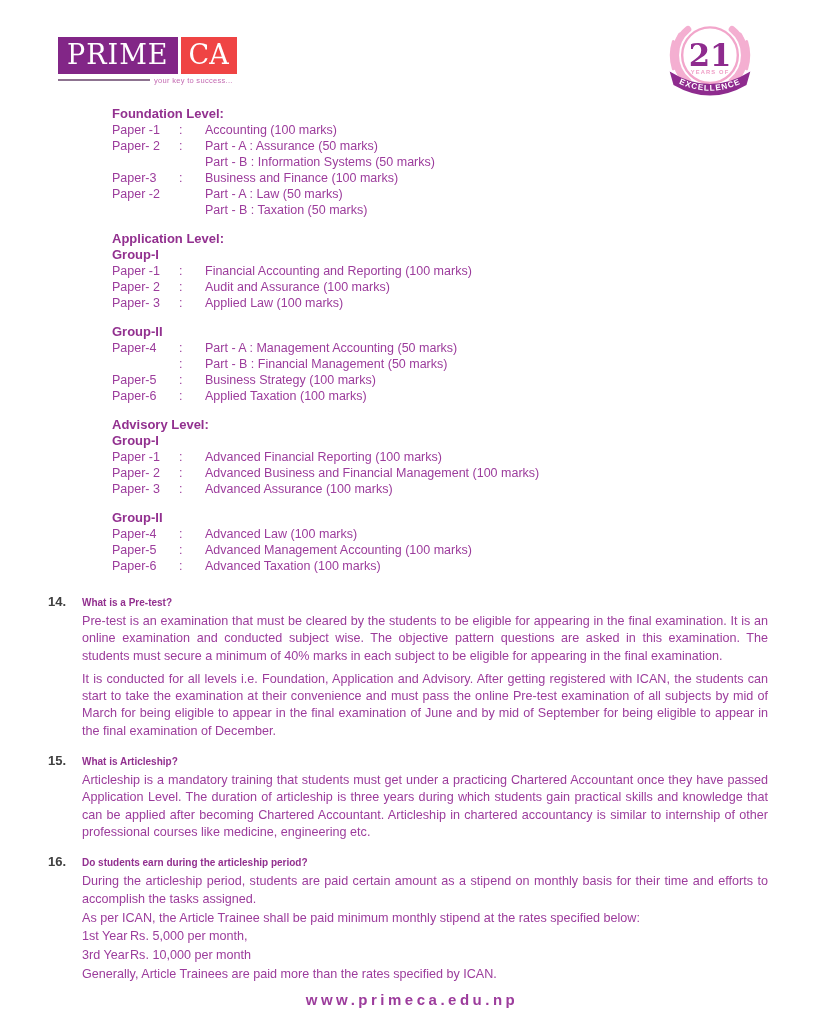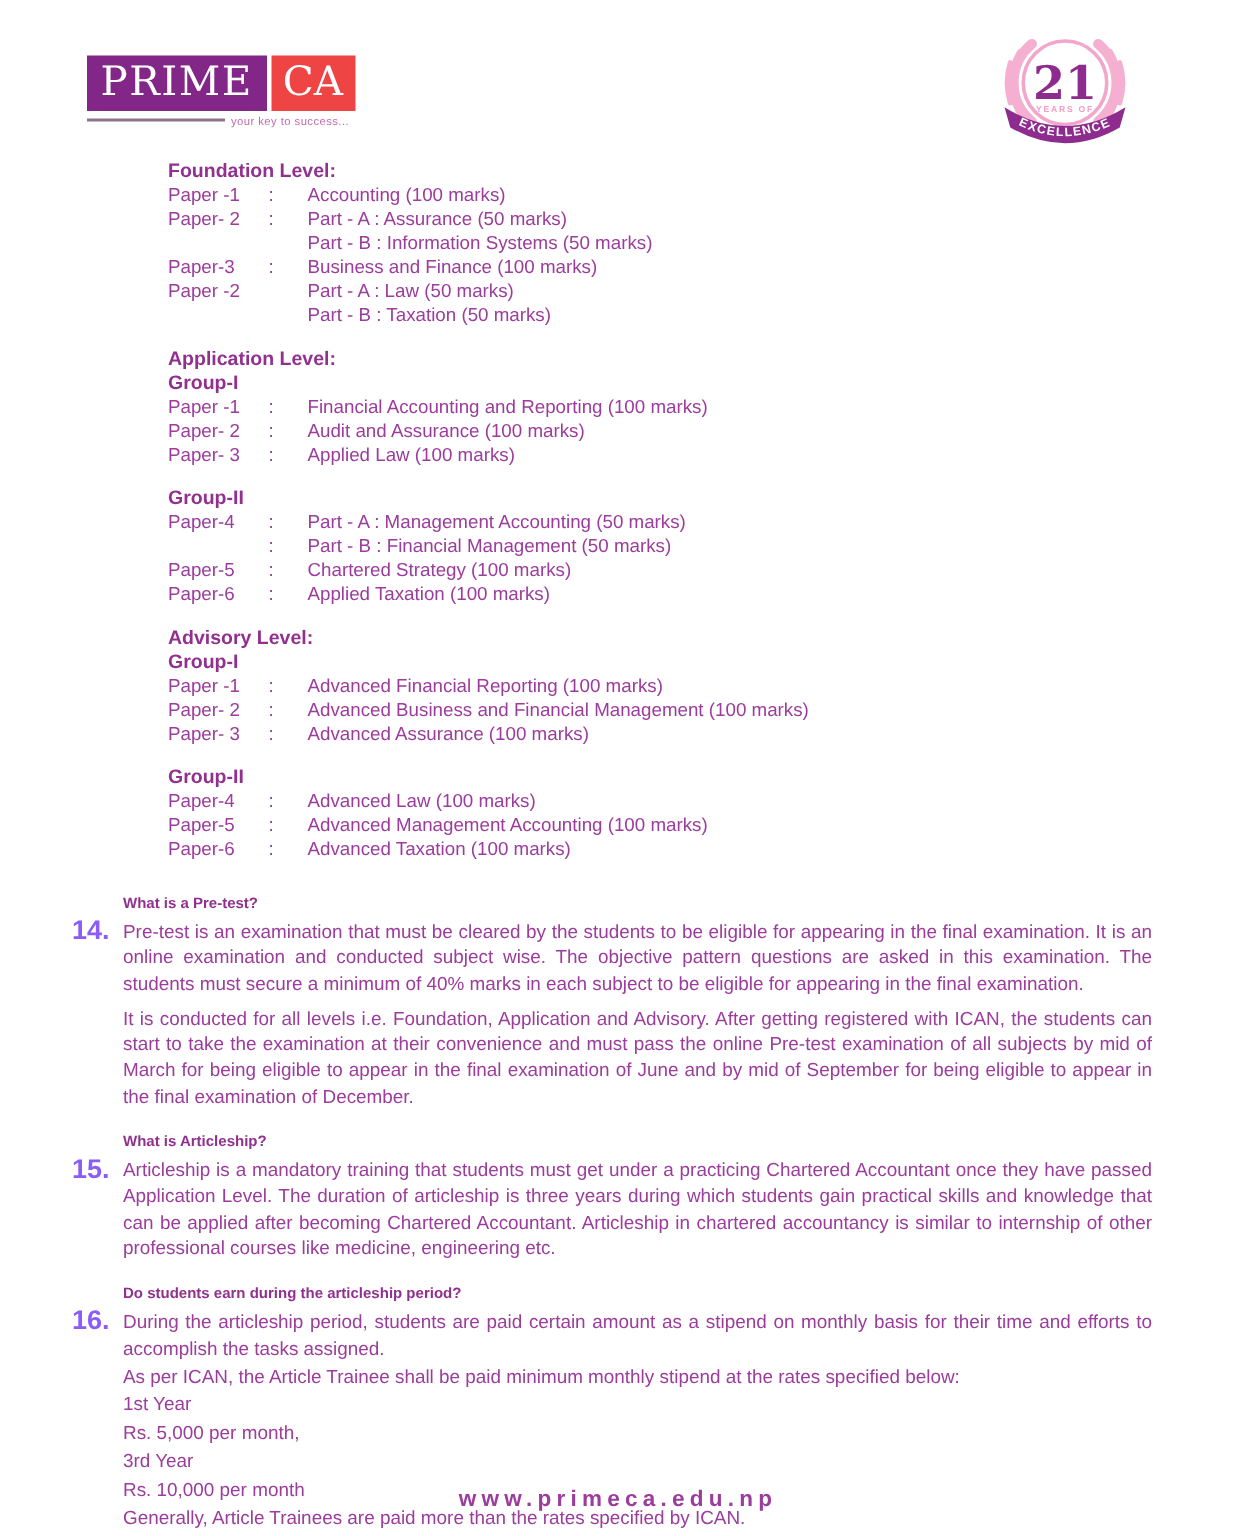--- a/index.html
+++ b/index.html
@@ -167,7 +167,7 @@
       <div class="crow">
         <span class="clabel">Paper-5</span>
         <span class="ccolon">:</span>
-        <span class="cdesc">Chartered Strategy (100 marks)</span>
+        <span class="cdesc">Business Strategy (100 marks)</span>
       </div>
       <div class="crow">
         <span class="clabel">Paper-6</span>

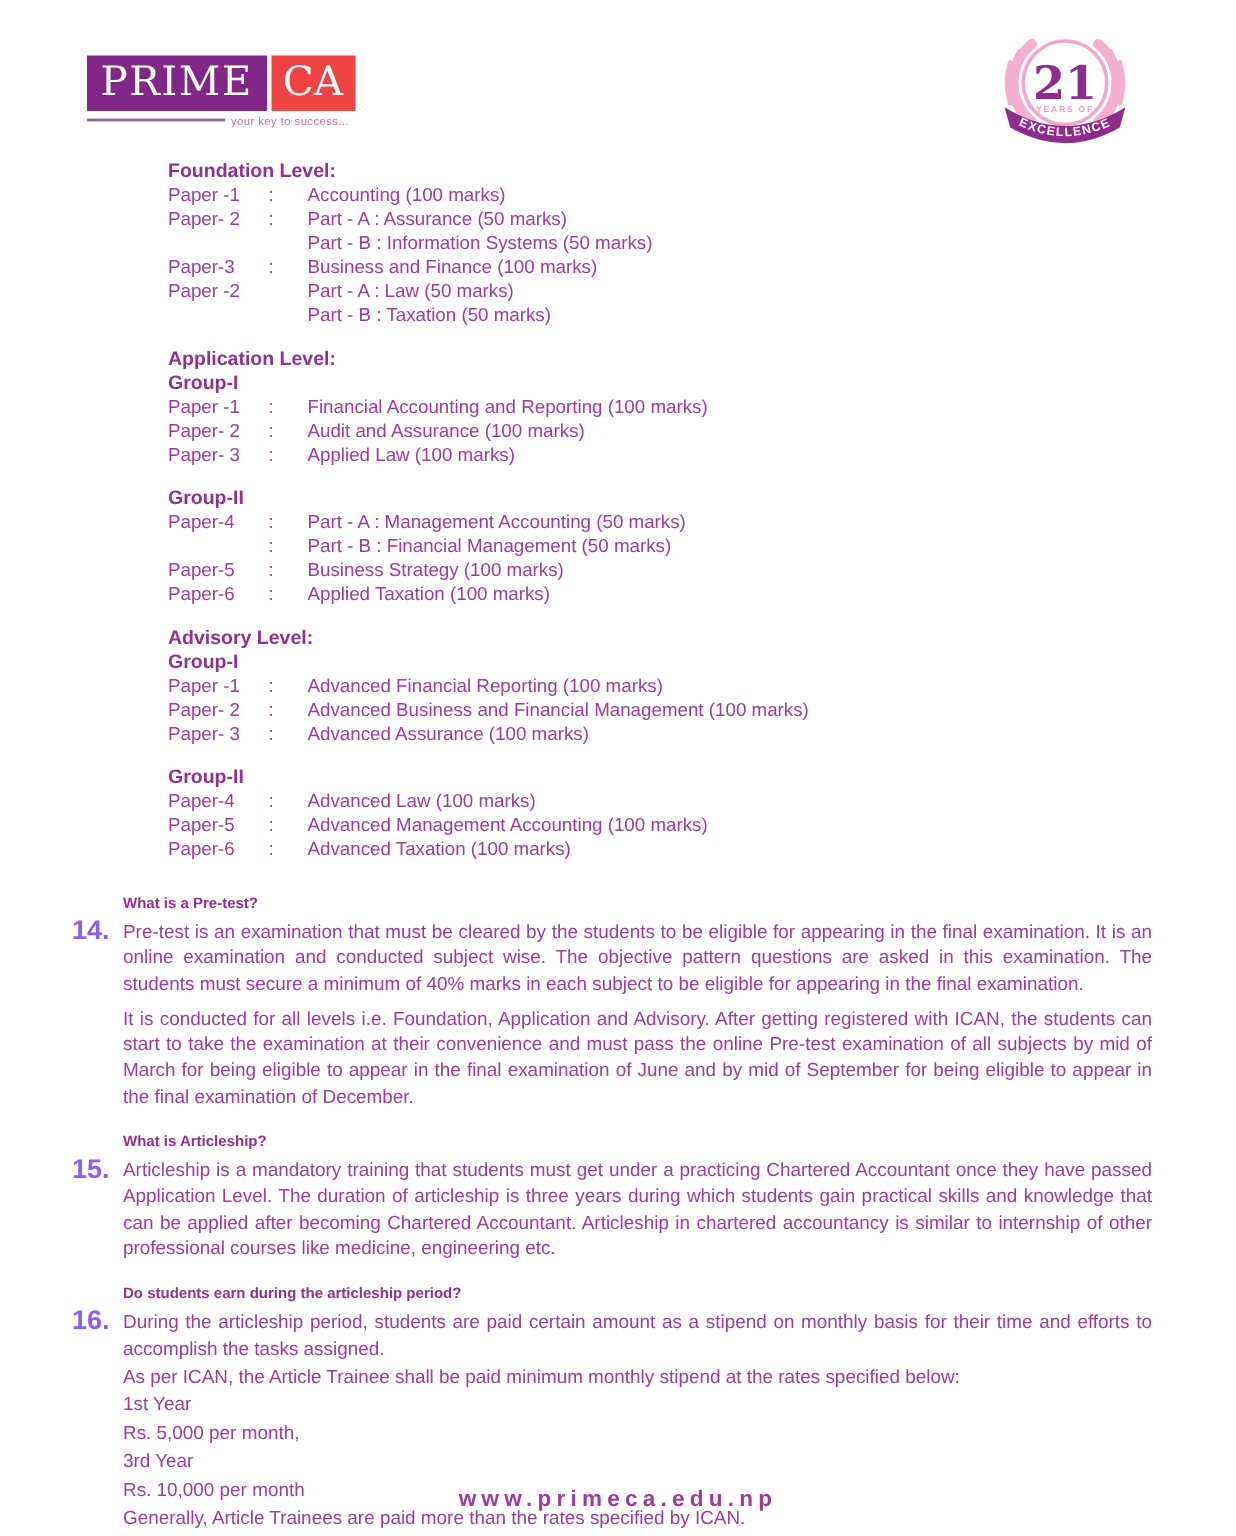--- a/index.html
+++ b/index.html
@@ -41,7 +41,7 @@
   
   .faqs { margin-top:20px; }
   .faq { position:relative; padding-left:24px; margin-bottom:13px; }
-  .faq-num { position:absolute; left:-10px; top:16px; font-weight:bold; font-size:18px; color:#8b5cf6; }
+  .faq-num { position:absolute; left:-10px; top:0; font-weight:bold; font-size:13px; color:#404040; }
   .faq-q { font-weight:bold; font-size:10px; line-height:17px; color:#92308f; }
   .faq-p {
     font-size:12.6px; line-height:17.3px; text-align:justify;

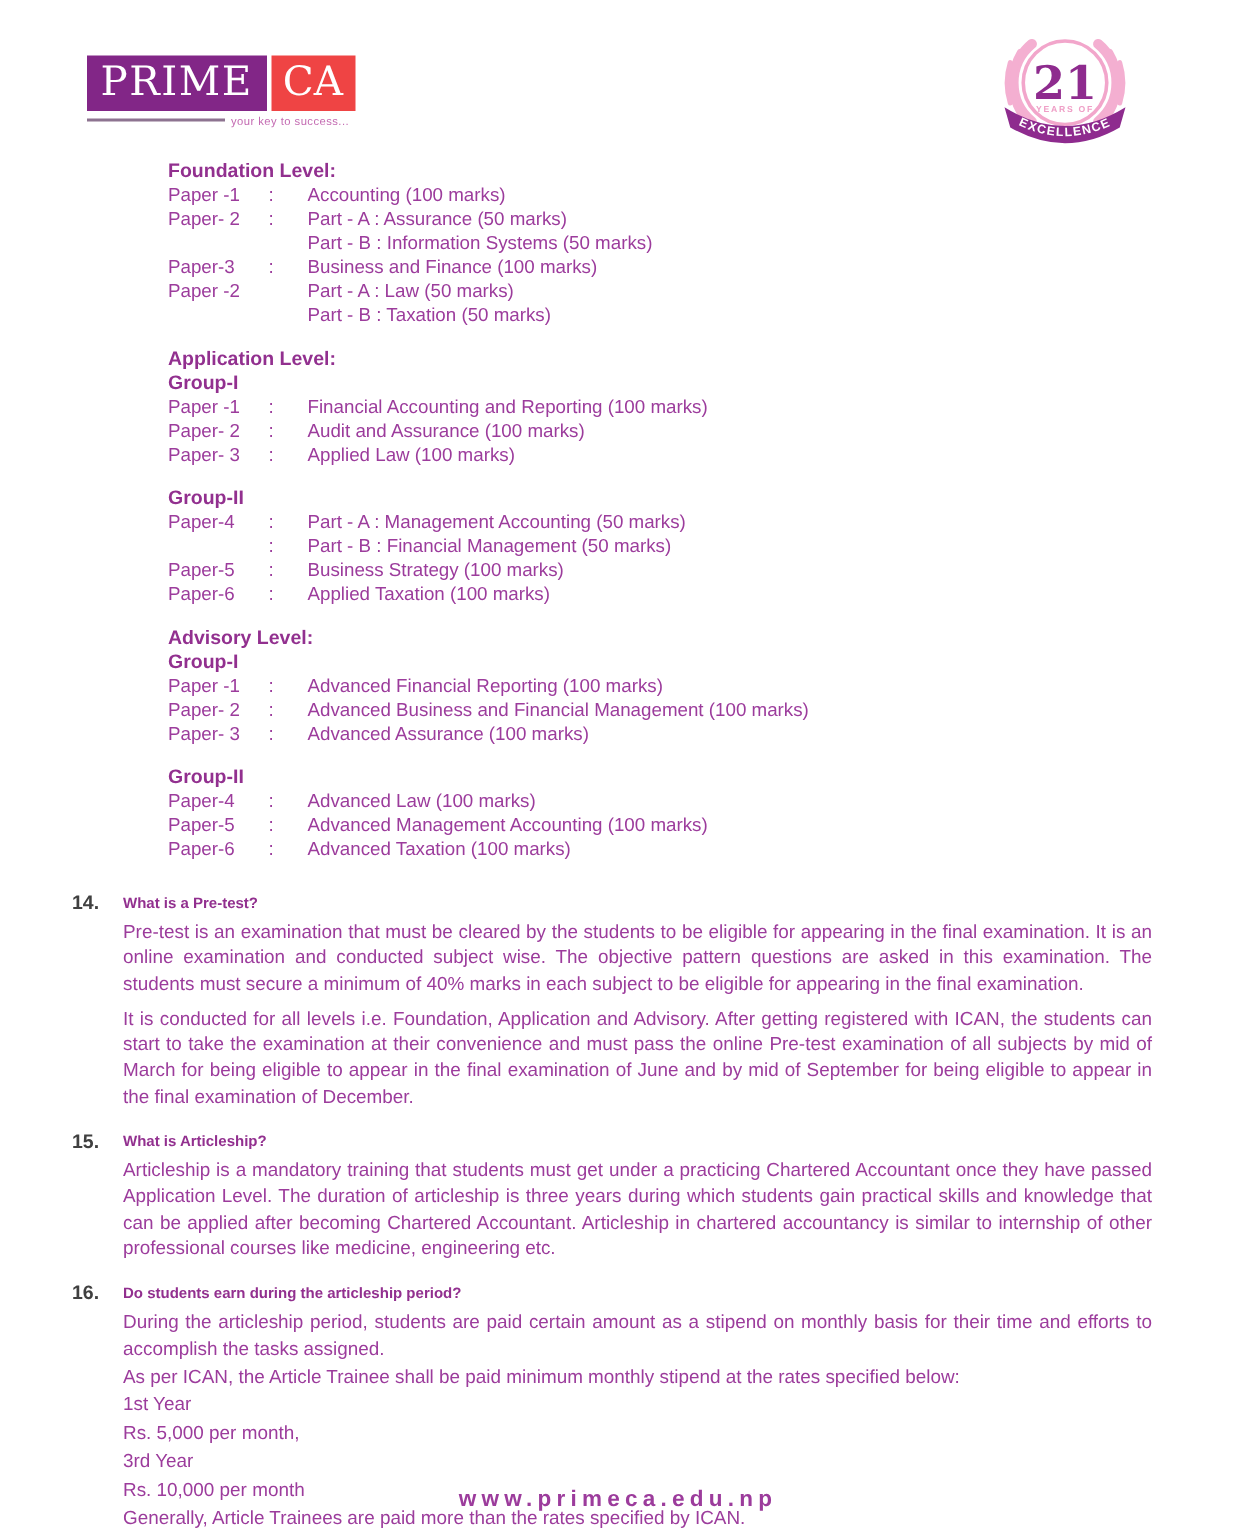--- a/index.html
+++ b/index.html
@@ -48,7 +48,7 @@
     margin-top:2px; margin-bottom:6px; color:#9c3c9c;
   }
   .faq-p.tight { margin-bottom:0; }
-  .stipend-row { display:flex; font-size:12.6px; line-height:19px;flex-direction:column; }
+  .stipend-row { display:flex; font-size:12.6px; line-height:19px; }
   .sti-year { width:48px; flex:none; }
   .sti-rate { flex:1; }
   .closing { font-size:12.6px; line-height:19px; }

